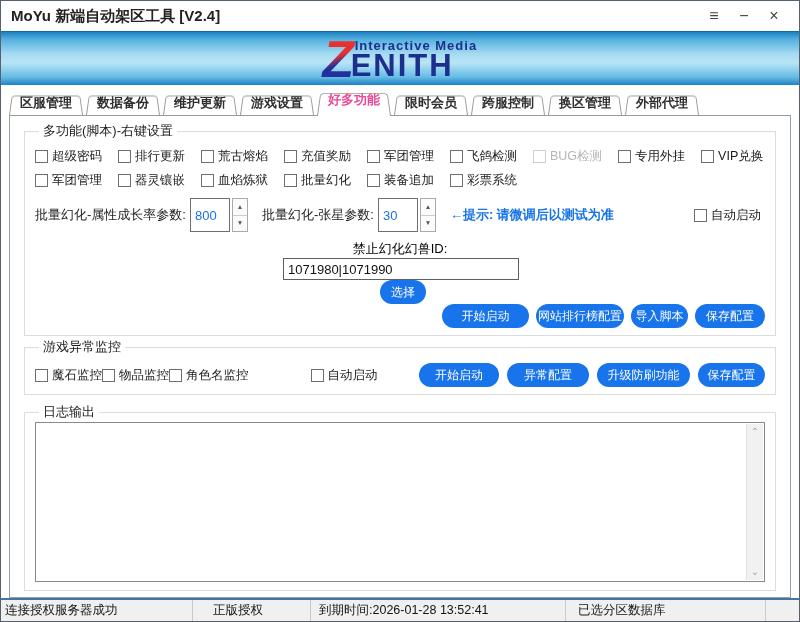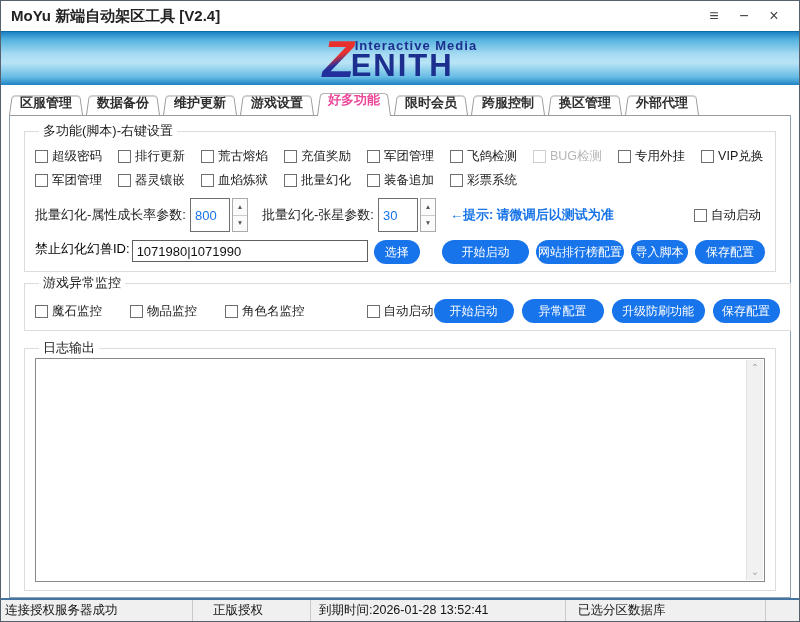--- a/index.html
+++ b/index.html
@@ -72,7 +72,7 @@
   .hint { color: #1673e8; font-weight: bold; margin-left: 14px; font-size: 13px; }
   .auto-right { margin-left: auto; margin-right: 4px; }
 
-  .id-row { display: flex; margin-top: 8px; font-size: 13px; white-space: nowrap; }
+  .id-row { display: flex; align-items: center; margin-top: 8px; font-size: 13px; white-space: nowrap; flex-direction: column; }
   .id-row input[type=text] { width: 236px; height: 22px; border: 1px solid #5f5f5f; font-size: 13px;
                 padding: 0 4px; margin-left: 2px; font-family: inherit; color:#111; outline:none; }
 

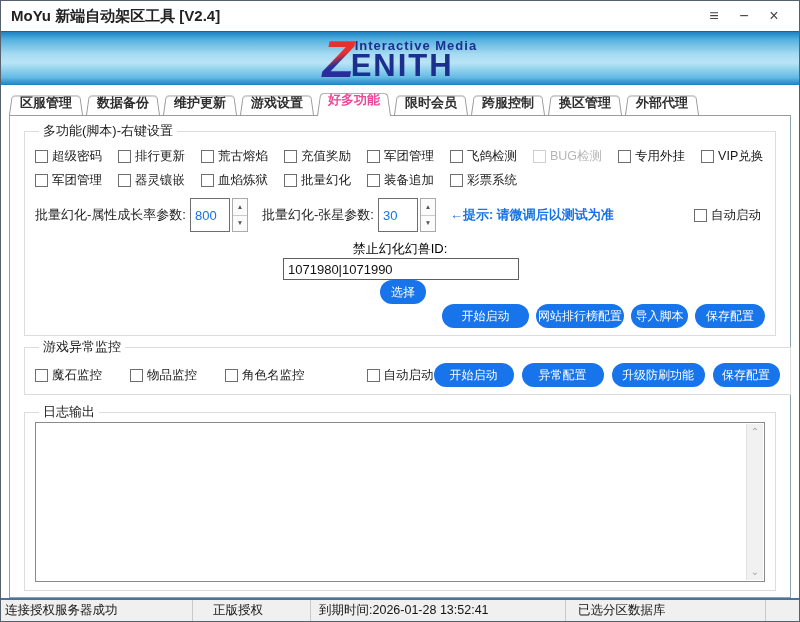--- a/index.html
+++ b/index.html
@@ -83,7 +83,7 @@
   .btn-cluster { margin-left: auto; display: flex; gap: 7px; }
 
   .monitor-row { display: flex; align-items: center; margin-top: 6px; white-space: nowrap; }
-  .monitor-row .cbs { display: flex; gap: 28px; }
+  .monitor-row .cbs { display: flex; }
   .monitor-auto { margin-left: 62px; }
   .monitor-row .btn-cluster { gap: 8px; }
 

